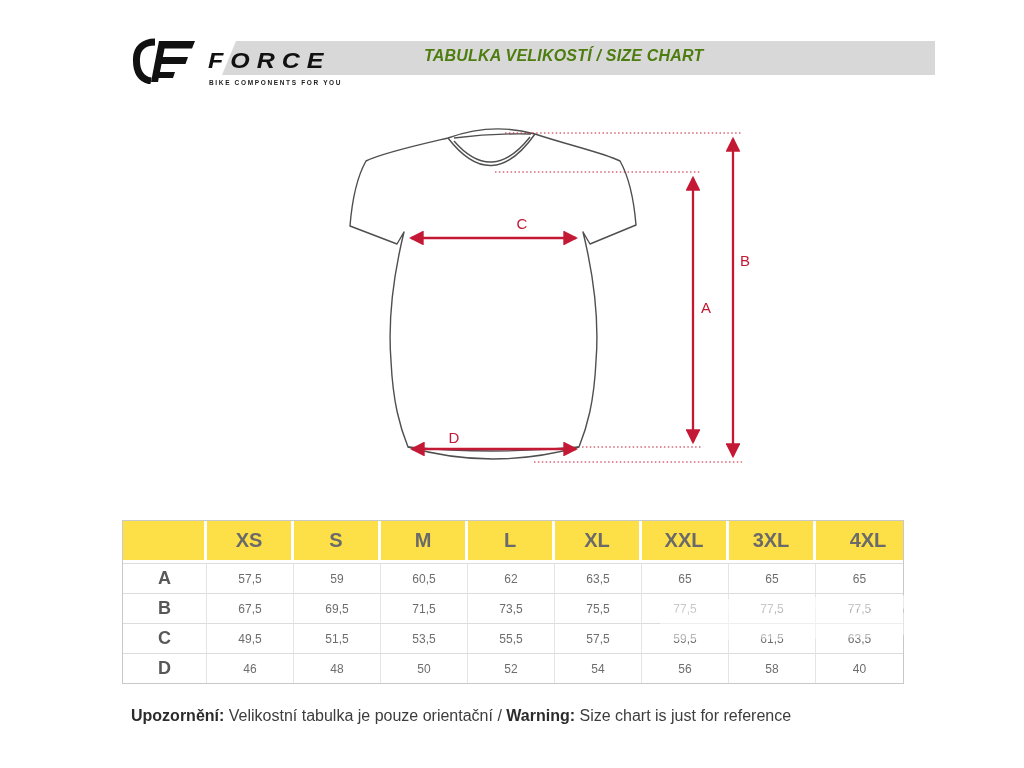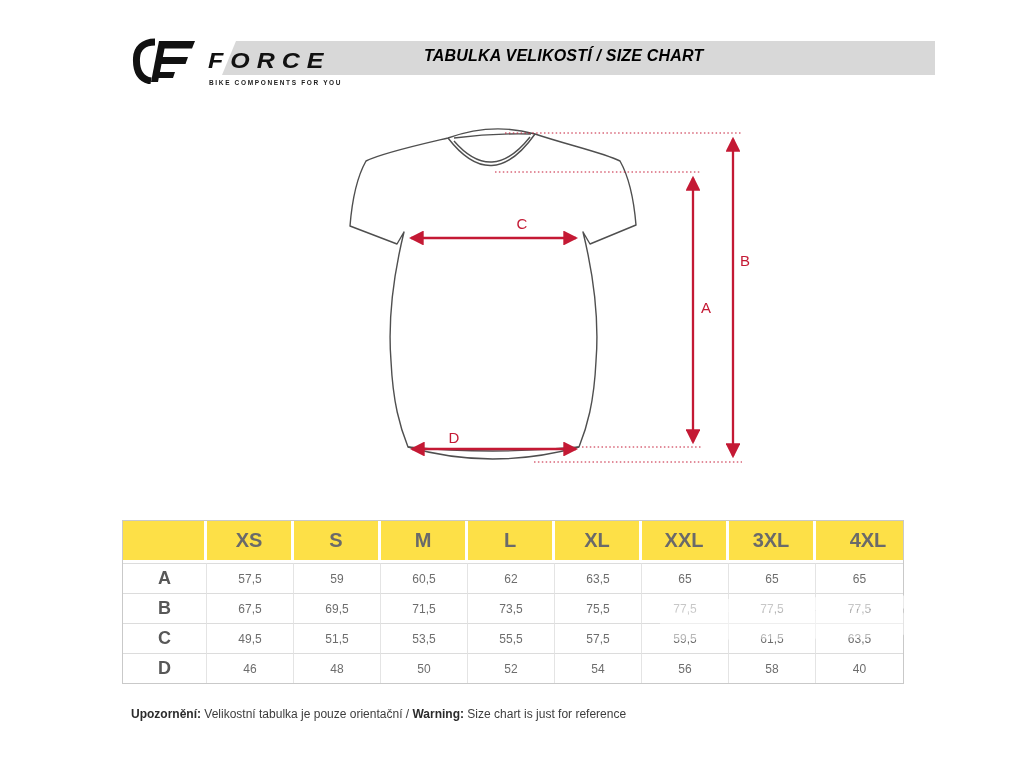--- a/index.html
+++ b/index.html
@@ -11,7 +11,7 @@
         background:#d8d8d8;
         clip-path:polygon(14px 0,100% 0,100% 100%,0 100%);}
   .page-title{position:absolute;left:424px;top:47px;font-size:16px;
-        font-weight:bold;font-style:italic;color:#000000;letter-spacing:.2px;}
+        font-weight:bold;font-style:italic;color:#4d7c0f;letter-spacing:.2px;}
   .logo{position:absolute;left:132px;top:36px;width:260px;height:56px;}
   .logo-emblem{position:absolute;left:0;top:2px;}
   .logo-word{position:absolute;left:76px;top:12px;font-size:25px;font-weight:bold;

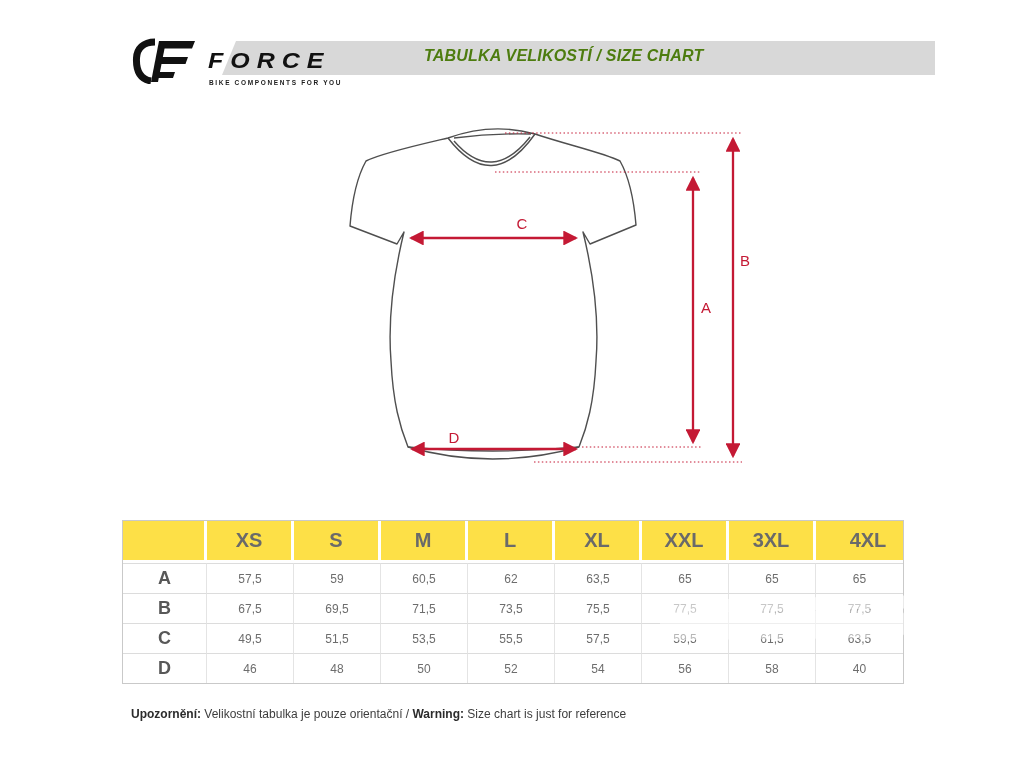--- a/index.html
+++ b/index.html
@@ -45,7 +45,7 @@
         border-radius:9px;transform:rotate(-.6deg);}
 
   
-  .note{position:absolute;left:131px;top:707px;font-size:12px;color:#3d3d3d;}
+  .note{position:absolute;left:131px;top:707px;font-size:16px;color:#3d3d3d;}
   .note b{color:#2b2b2b;}
 </style>
 </head>

